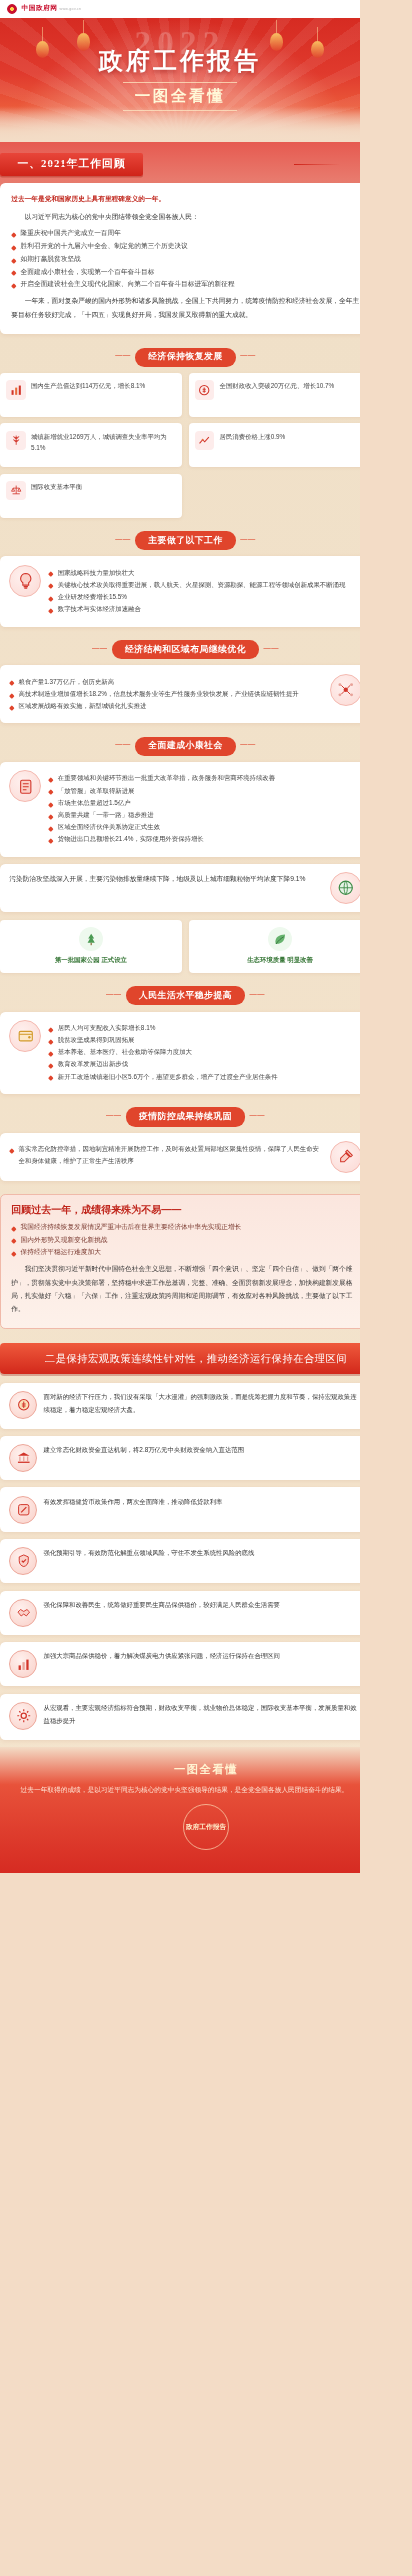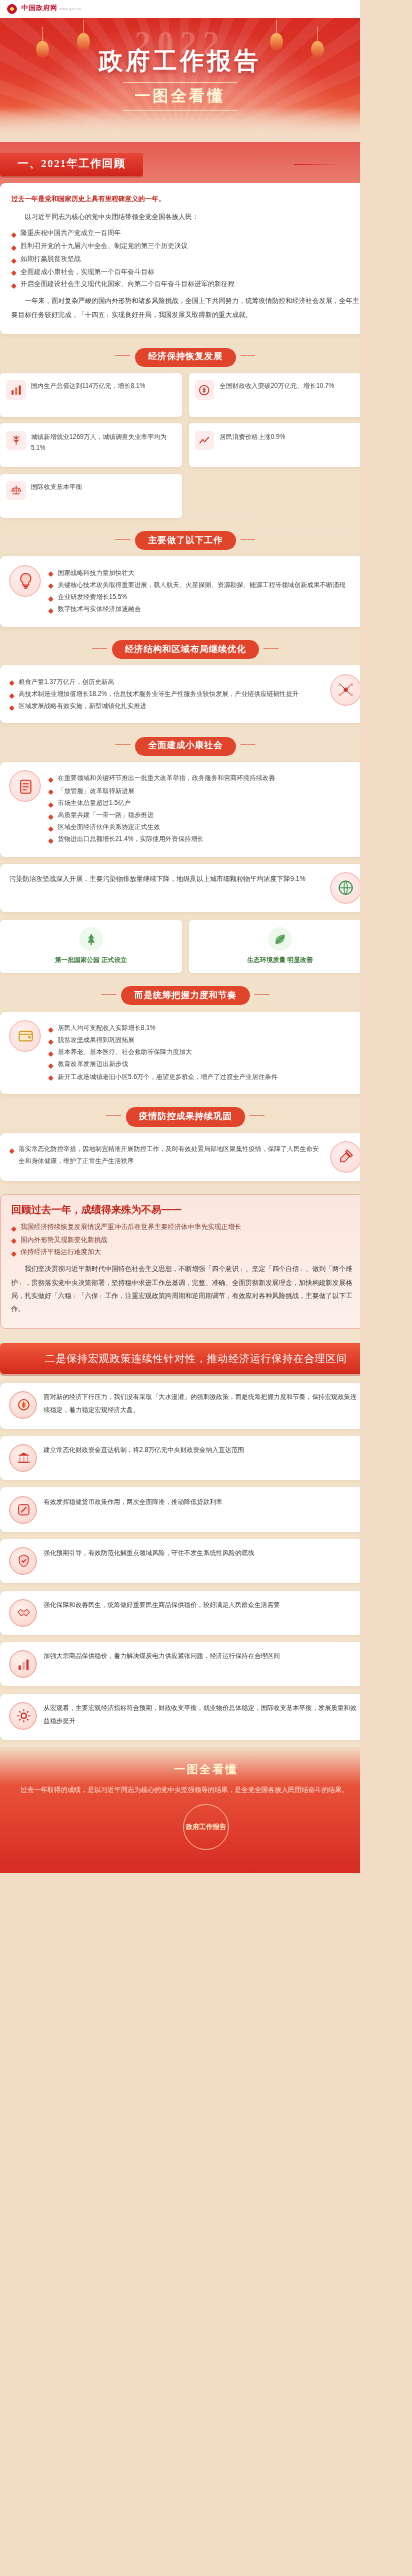--- a/index.html
+++ b/index.html
@@ -444,7 +444,7 @@
   </div>
 
   <div class="pill-head">
-    <span class="pill">而是统筹把握力度和节奏</span>
+    <span class="pill">人民生活水平稳步提高</span>
   </div>
   <div class="ip-block">
     <div class="ip-ico">

